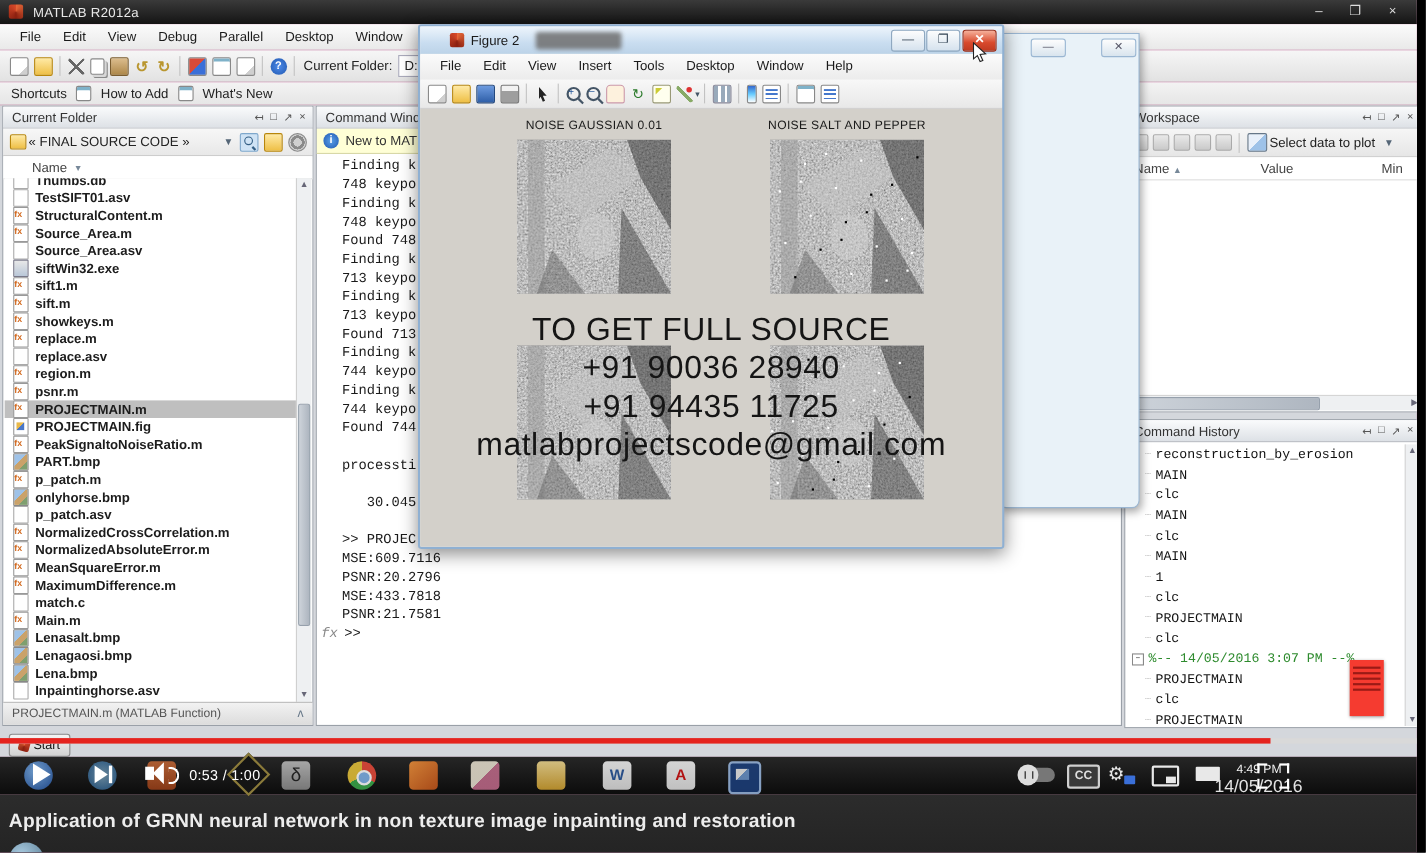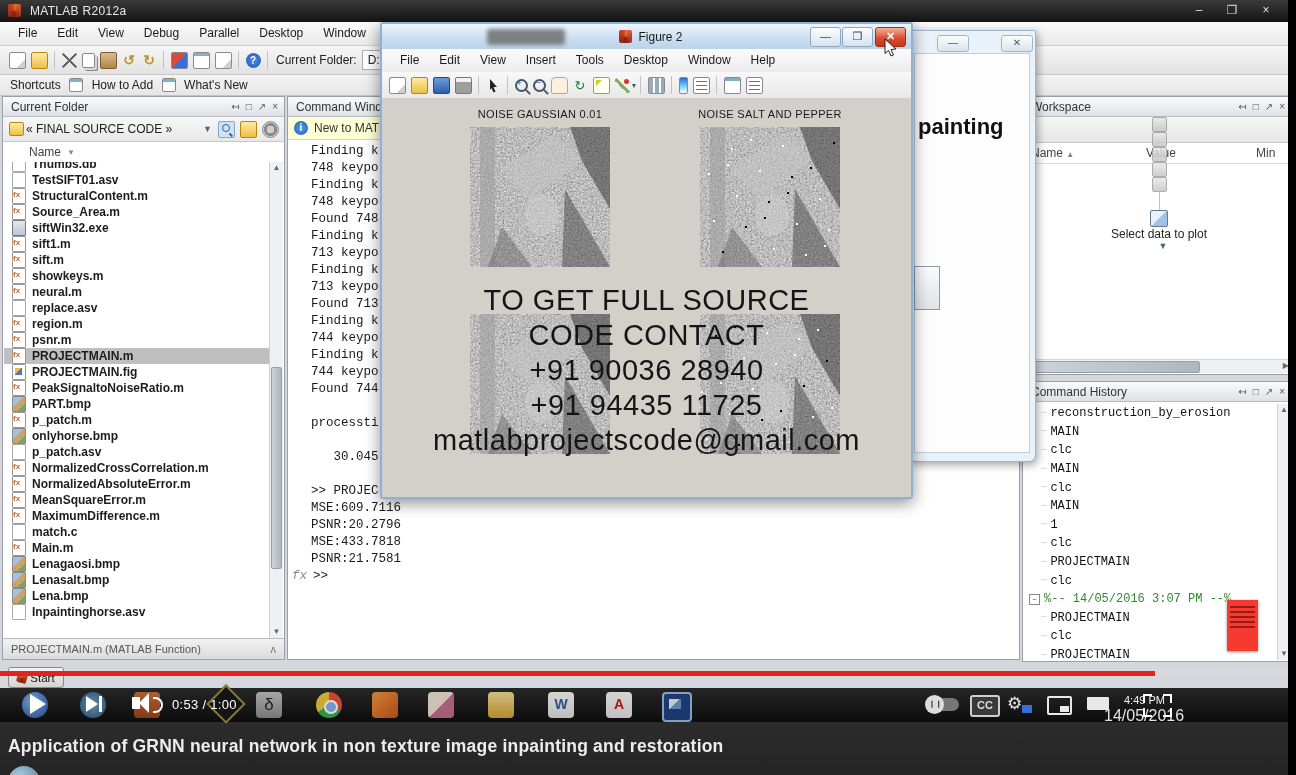--- a/index.html
+++ b/index.html
@@ -80,7 +80,7 @@
   .dlg-btn{position:absolute;top:4px;width:30px;height:15px;background:linear-gradient(#fdfdfd,#d8e4ee);border:1px solid #9ab6d2;border-radius:3px;color:#556;font-size:10px;text-align:center;line-height:14px;}
   
   #fig-win{left:380px;top:22px;width:533px;height:477px;background:#f0f0f0;border:2px solid #8fb0d2;border-radius:3px;box-shadow:0 4px 16px rgba(0,0,0,.45);z-index:10;box-sizing:border-box;}
-  #fig-titlebar{position:absolute;left:0;top:0;right:0;height:25px;background:linear-gradient(#eef5fc,#c9ddf0 60%,#bcd3e8);border-bottom:1px solid #a8c0d8;display:flex;align-items:center;font-size:12px;color:#1a1a1a;padding-left:6px;justify-content:center;}
+  #fig-titlebar{position:absolute;left:0;top:0;right:0;height:25px;background:linear-gradient(#eef5fc,#c9ddf0 60%,#bcd3e8);border-bottom:1px solid #a8c0d8;display:flex;align-items:center;font-size:12px;color:#1a1a1a;padding-left:24px;}
   #fig-censor{position:absolute;left:105px;top:5px;width:78px;height:16px;background:rgba(110,110,110,.85);border-radius:3px;filter:blur(2px);}
   .fig-btn{position:absolute;top:3px;width:29px;height:18px;border:1px solid #8fa8c0;border-radius:3px;background:linear-gradient(#fdfdfd,#d5e2ee);color:#345;font-size:11px;text-align:center;line-height:17px;}
   #fig-close{background:linear-gradient(#f6b09a,#d8492c 60%,#c03a20);border-color:#9c2e18;color:#fff;font-weight:bold;}

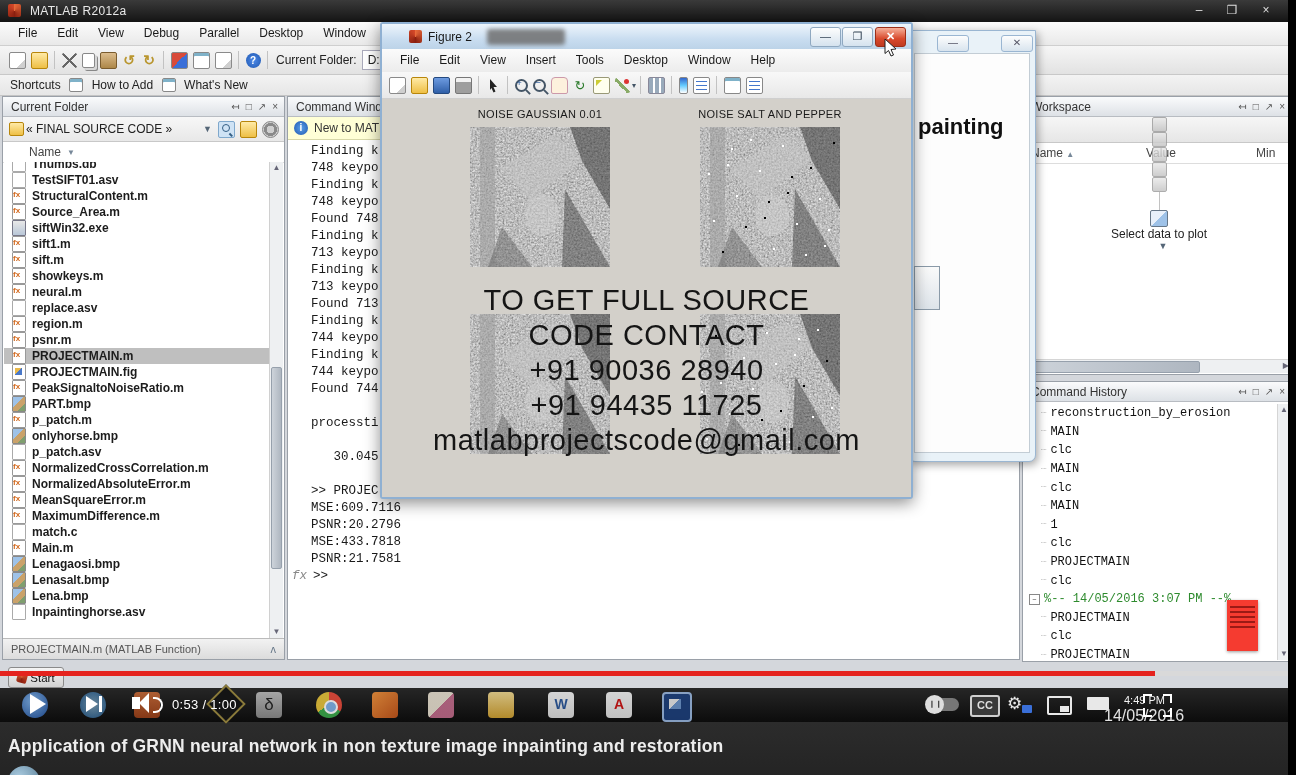--- a/index.html
+++ b/index.html
@@ -509,10 +509,6 @@
   <div class="abs" id="bg-dialog">
     <span class="dlg-btn" style="left:28px;">—</span>
     <span class="dlg-btn" style="left:92px;">✕</span>
-    <div class="body">
-      <div style="position:absolute;left:3px;top:60px;font-size:22px;font-weight:bold;color:#111;white-space:nowrap;">painting</div>
-      <div style="position:absolute;left:-1px;top:212px;width:24px;height:42px;border:1px solid #8a9aa8;background:linear-gradient(#fafafa,#dde4ea);"></div>
-    </div>
   </div>
 
   <div class="abs" id="fig-win">

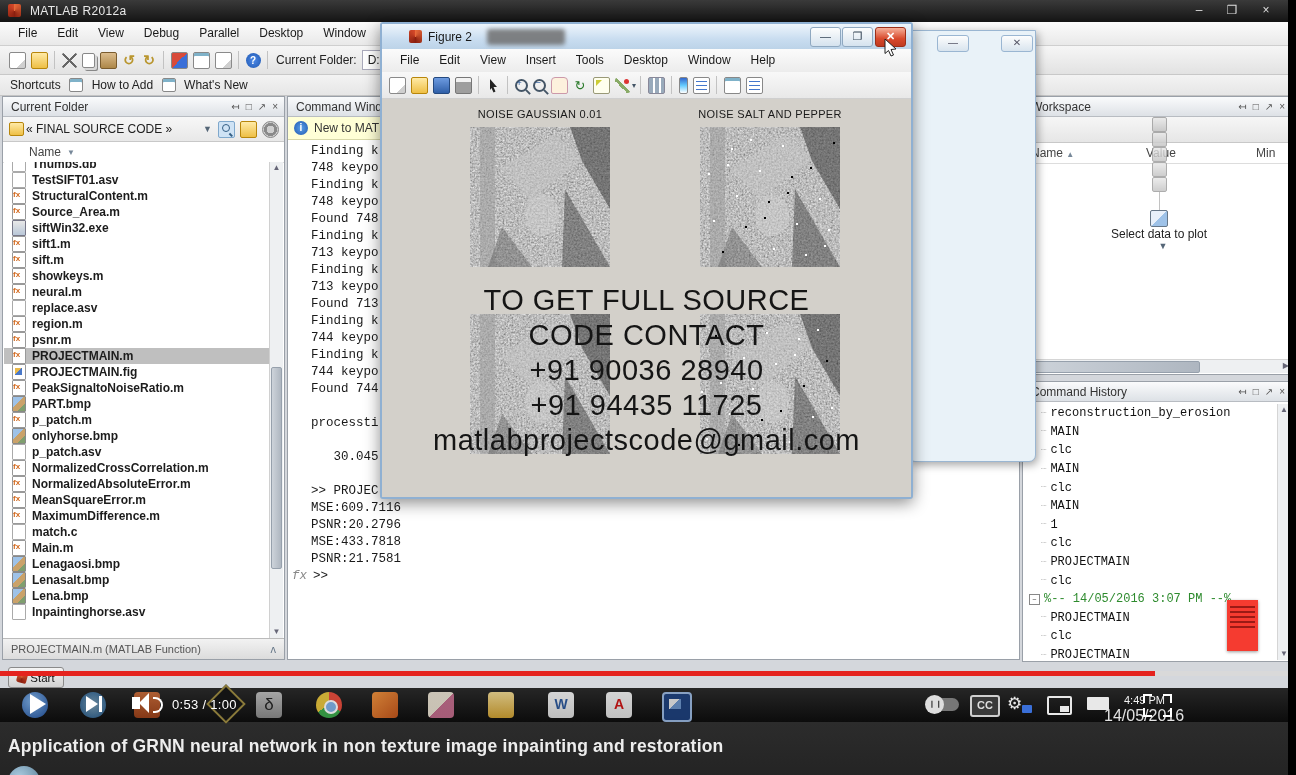--- a/index.html
+++ b/index.html
@@ -62,7 +62,7 @@
   #cw-prompt{position:absolute;left:4px;font-family:"Liberation Mono",monospace;font-size:12.5px;color:#1a1a1a;}
   #cw-fx{color:#888;font-style:italic;margin-right:6px;}
   
-  #ws-toolbar{height:25px;background:linear-gradient(#f6f6f6,#e6e6e6);border-bottom:1px solid #c8c8c8;display:flex;align-items:center;font-size:12px;color:#222;padding-left:4px;flex-direction:column;}
+  #ws-toolbar{height:25px;background:linear-gradient(#f6f6f6,#e6e6e6);border-bottom:1px solid #c8c8c8;display:flex;align-items:center;font-size:12px;color:#222;padding-left:4px;}
   .dimbox{display:inline-block;width:13px;height:13px;background:linear-gradient(#e8e8e8,#c2c2c2);border:1px solid #999;border-radius:2px;margin:0 2px;opacity:.8;flex:none;}
   #ws-cols{height:20px;border-bottom:1px solid #ddd;display:flex;font-size:12px;color:#444;align-items:center;background:#fff;}
   #ws-hscroll{position:absolute;left:1px;right:1px;bottom:1px;height:13px;background:#eef0f2;border-top:1px solid #d5d5d5;}

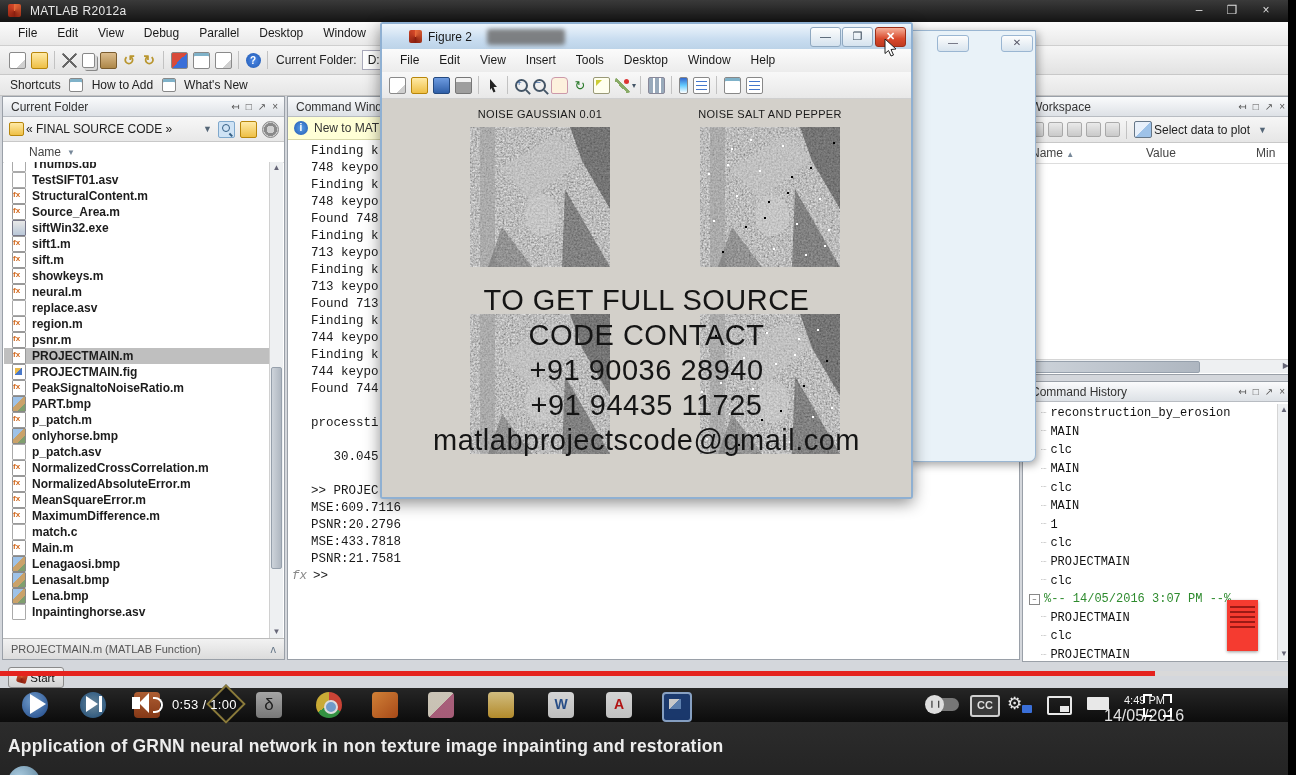--- a/index.html
+++ b/index.html
@@ -236,6 +236,10 @@
         <div class="frow">
      <span class="fic fic-m"></span>
      <span>Source_Area.m</span>
+        </div>
+        <div class="frow">
+     <span class="fic fic-plain"></span>
+     <span>Source_Area.asv</span>
         </div>
         <div class="frow">
      <span class="fic fic-exe"></span>

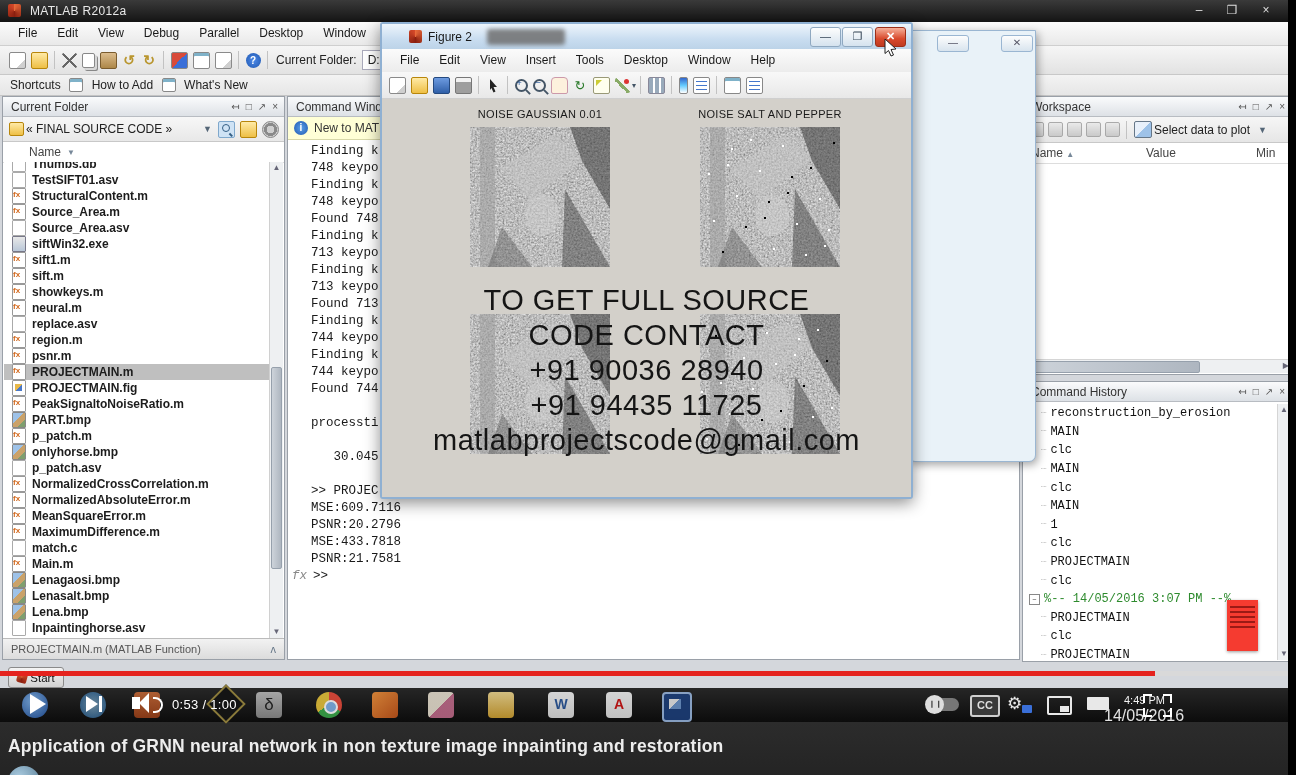--- a/index.html
+++ b/index.html
@@ -259,7 +259,7 @@
         </div>
         <div class="frow">
      <span class="fic fic-m"></span>
-     <span>neural.m</span>
+     <span>replace.m</span>
         </div>
         <div class="frow">
      <span class="fic fic-plain"></span>

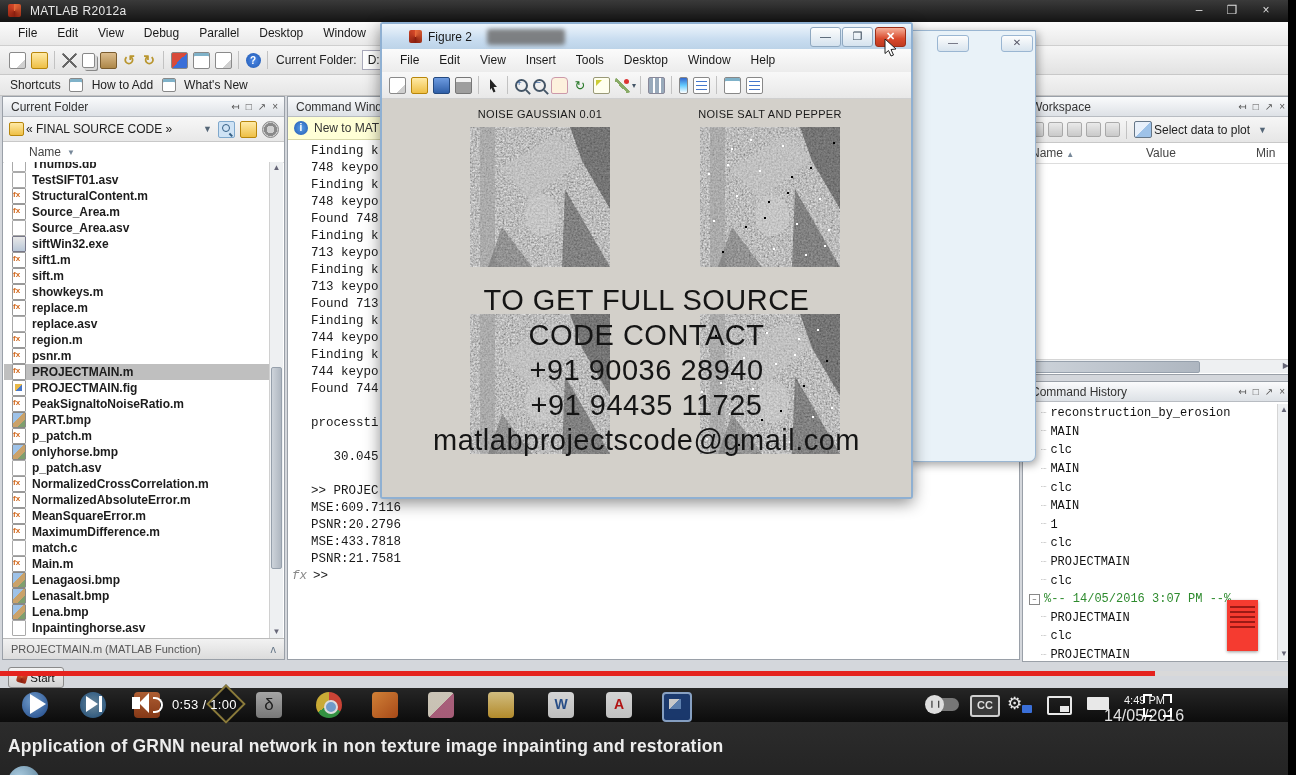--- a/index.html
+++ b/index.html
@@ -675,7 +675,6 @@
           </svg></div>
       <div id="watermark">
           <div>TO GET FULL SOURCE</div>
-          <div>CODE CONTACT</div>
           <div>+91 90036 28940</div>
           <div>+91 94435 11725</div>
           <div>matlabprojectscode@gmail.com</div>

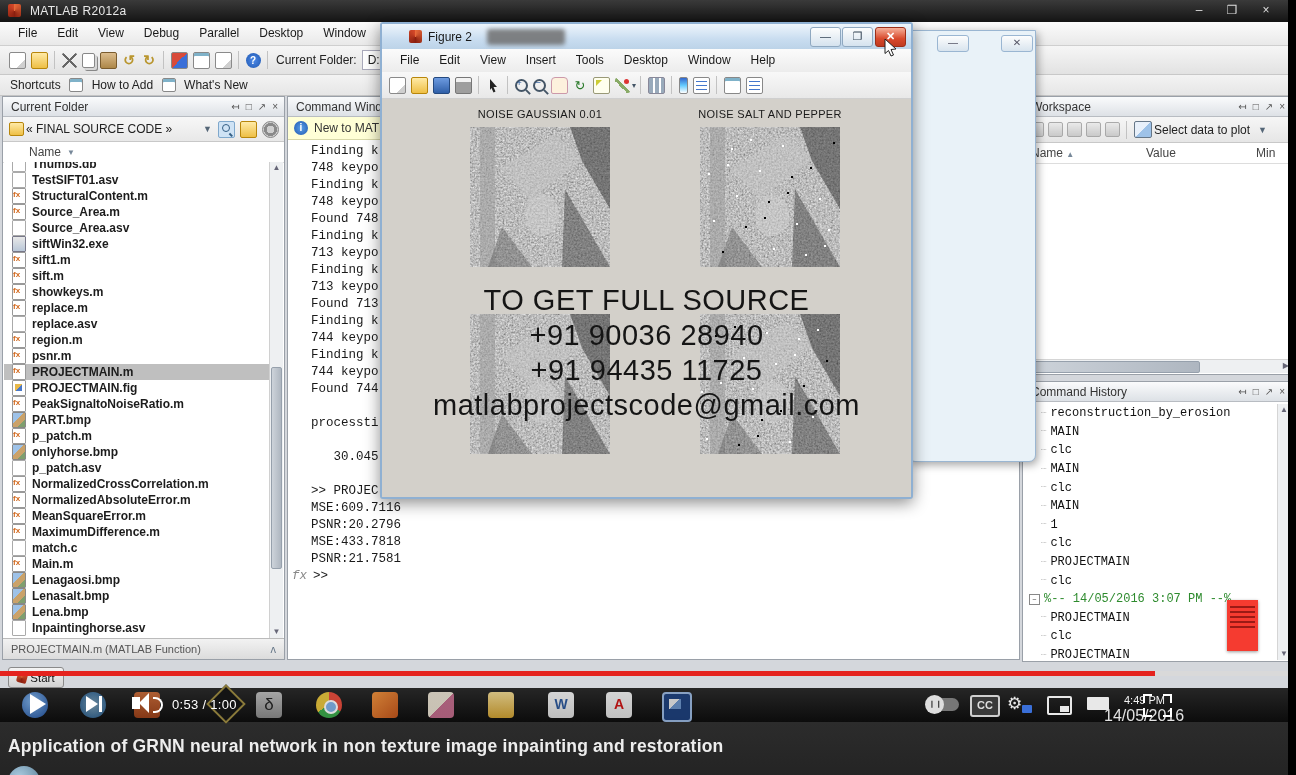--- a/index.html
+++ b/index.html
@@ -327,11 +327,11 @@
         </div>
         <div class="frow">
      <span class="fic fic-bmp"></span>
+     <span>Lenasalt.bmp</span>
+        </div>
+        <div class="frow">
+     <span class="fic fic-bmp"></span>
      <span>Lenagaosi.bmp</span>
-        </div>
-        <div class="frow">
-     <span class="fic fic-bmp"></span>
-     <span>Lenasalt.bmp</span>
         </div>
         <div class="frow">
      <span class="fic fic-bmp"></span>

